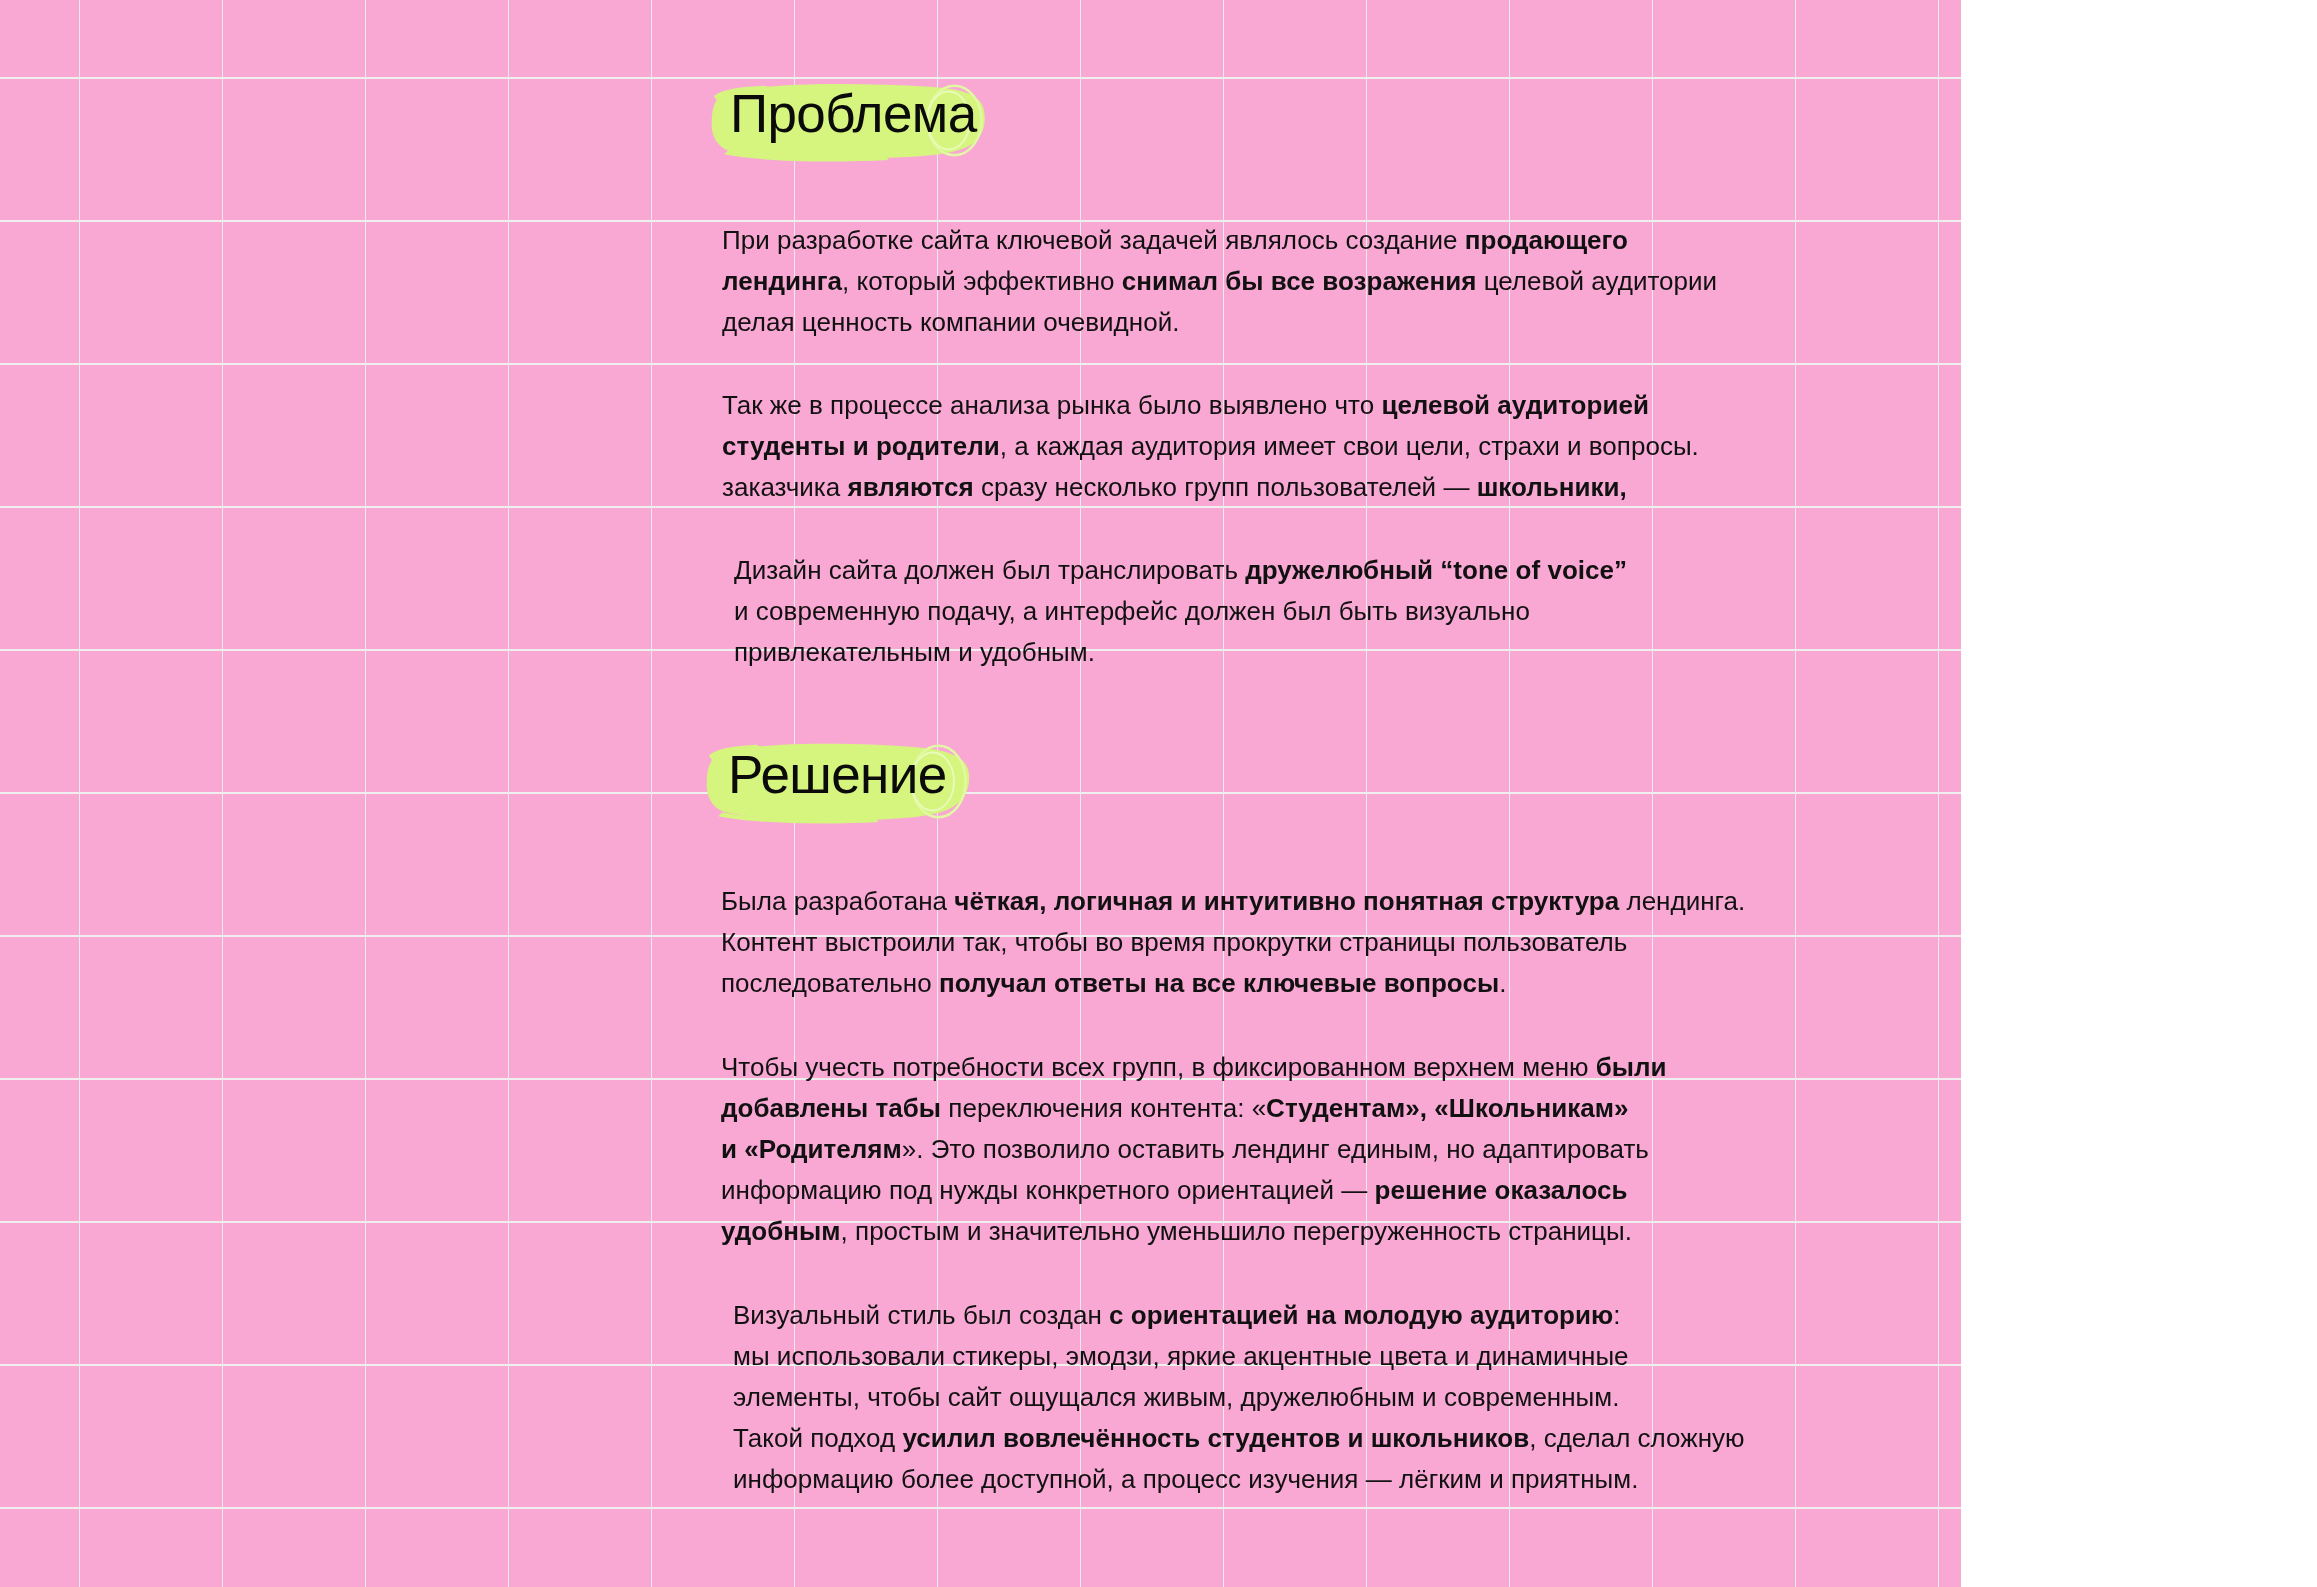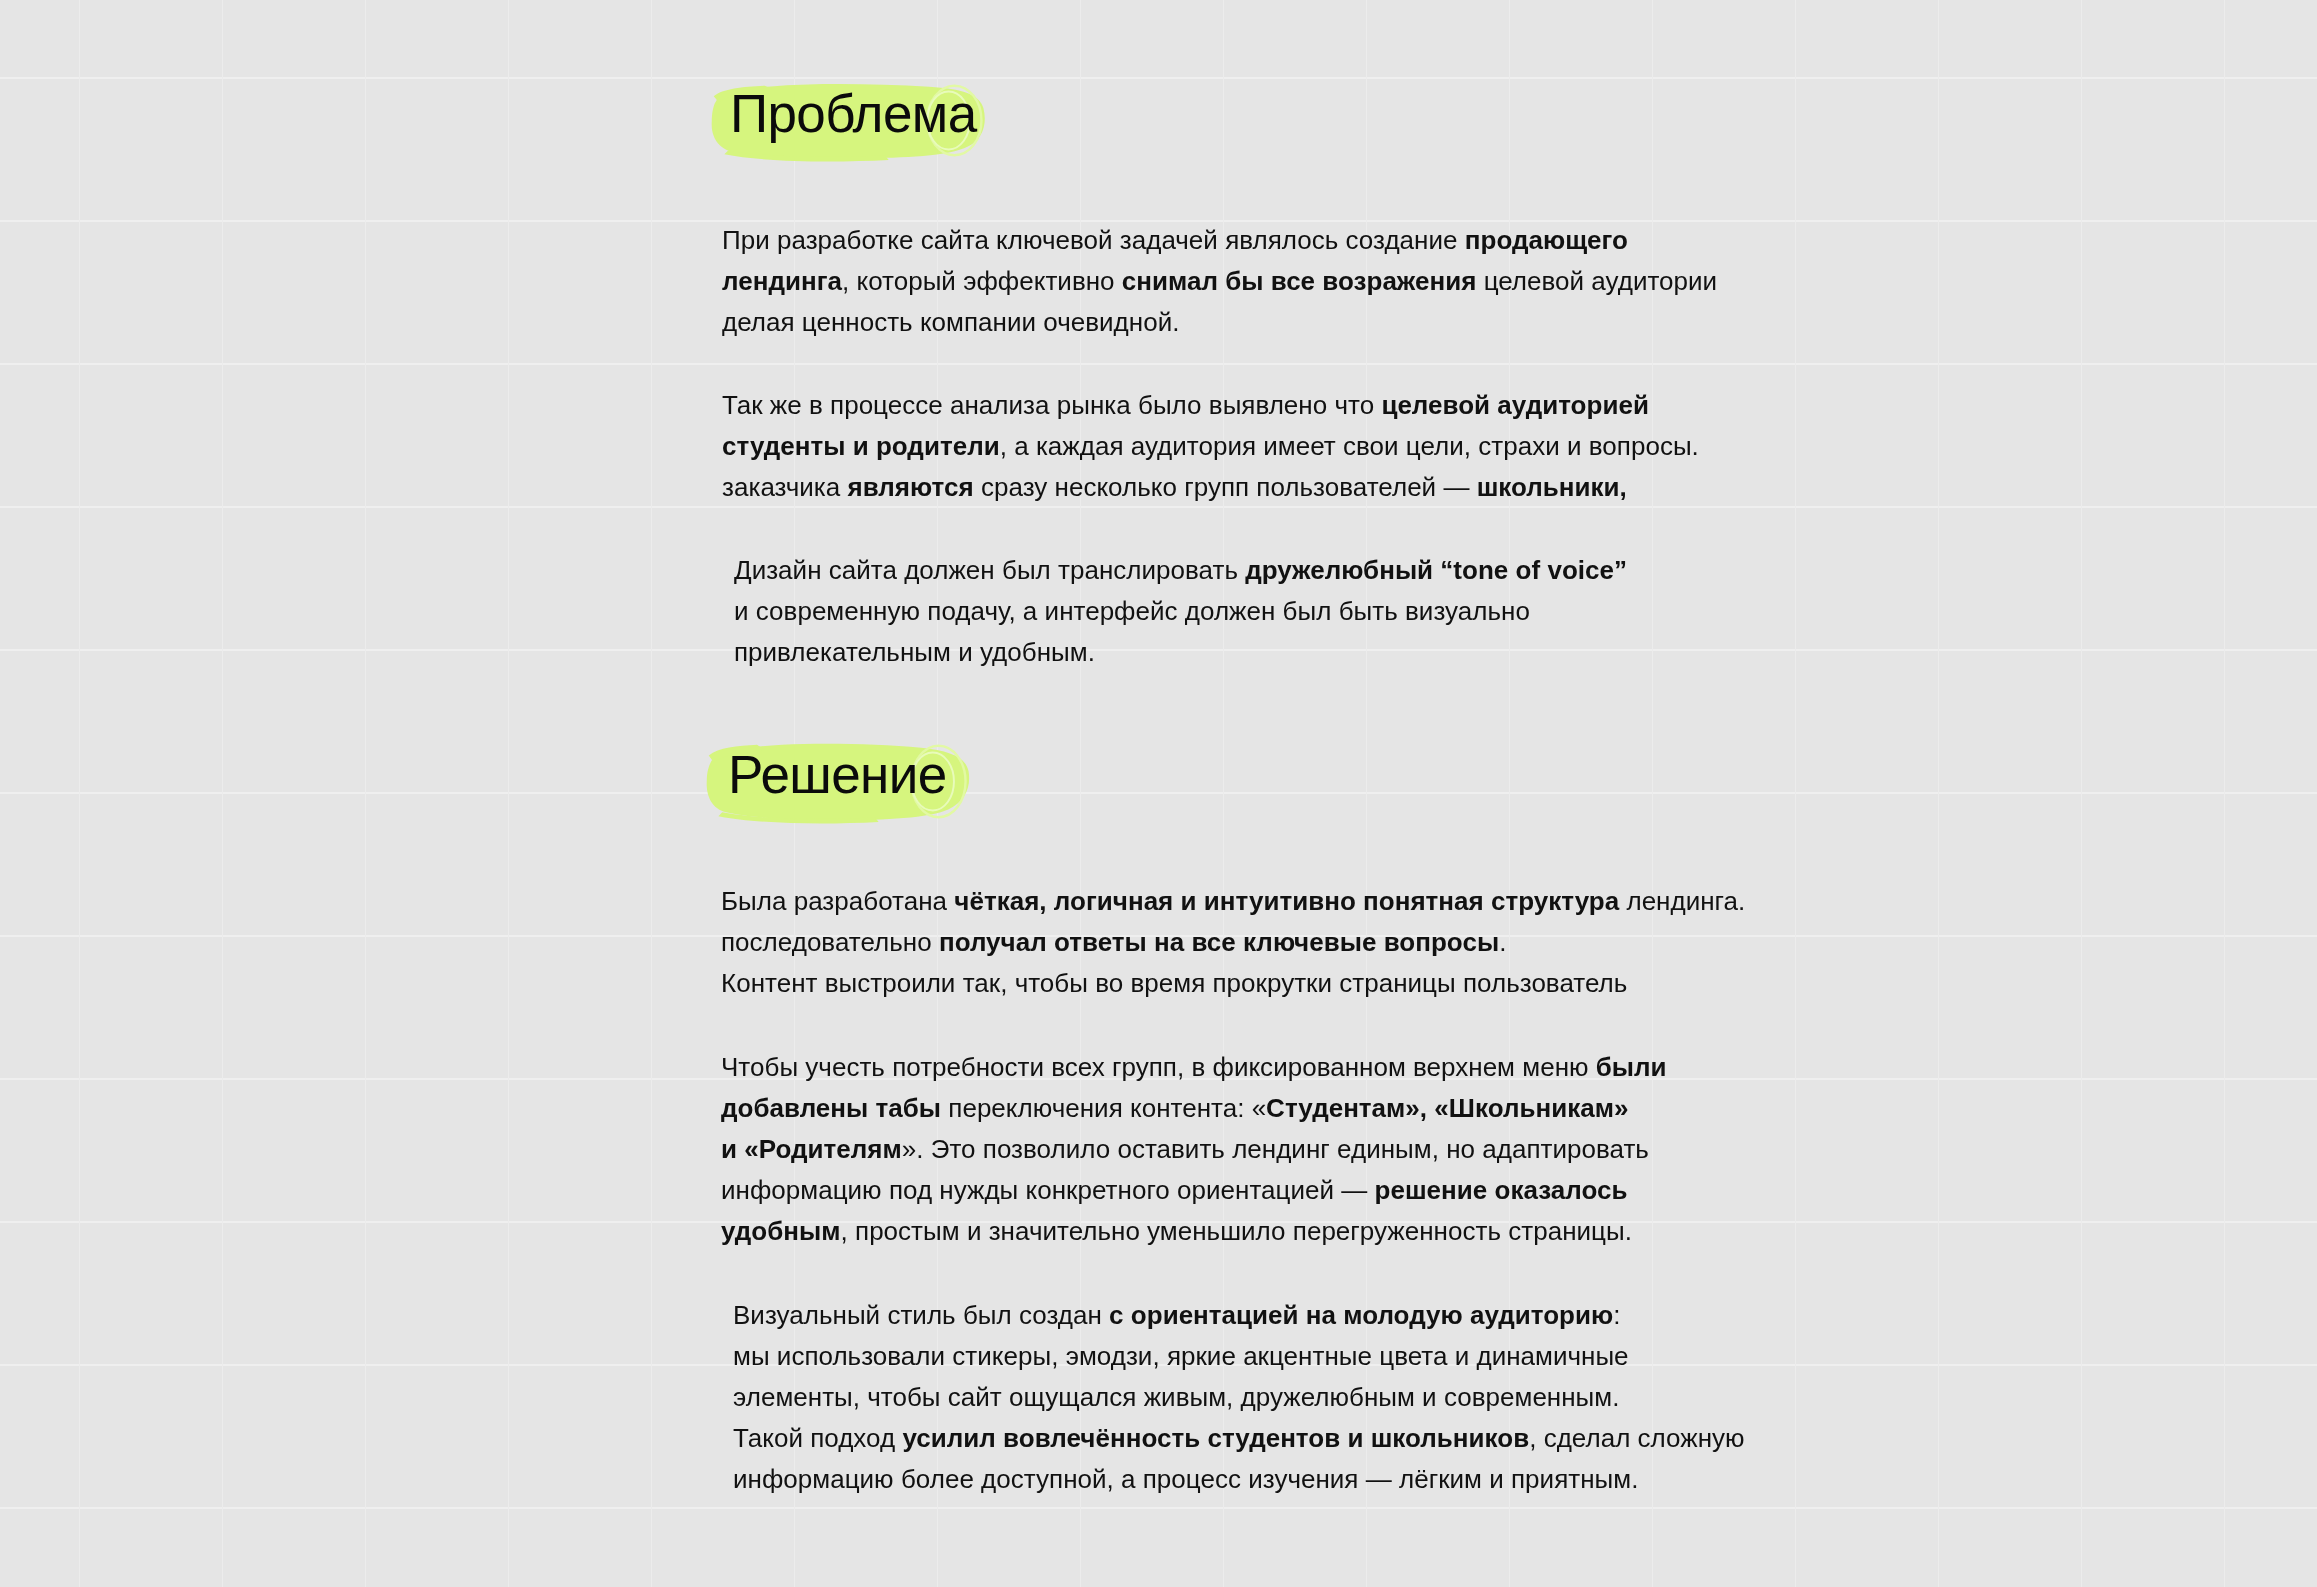--- a/index.html
+++ b/index.html
@@ -16,10 +16,10 @@
   
   .page {
     position: relative;
-    width: 2317px;
+    width: 1961px;
     height: 1587px;
     overflow: hidden;
-    background-color: #e5e5e5;
+    background-color: #f9a8d4;
   }
 
   

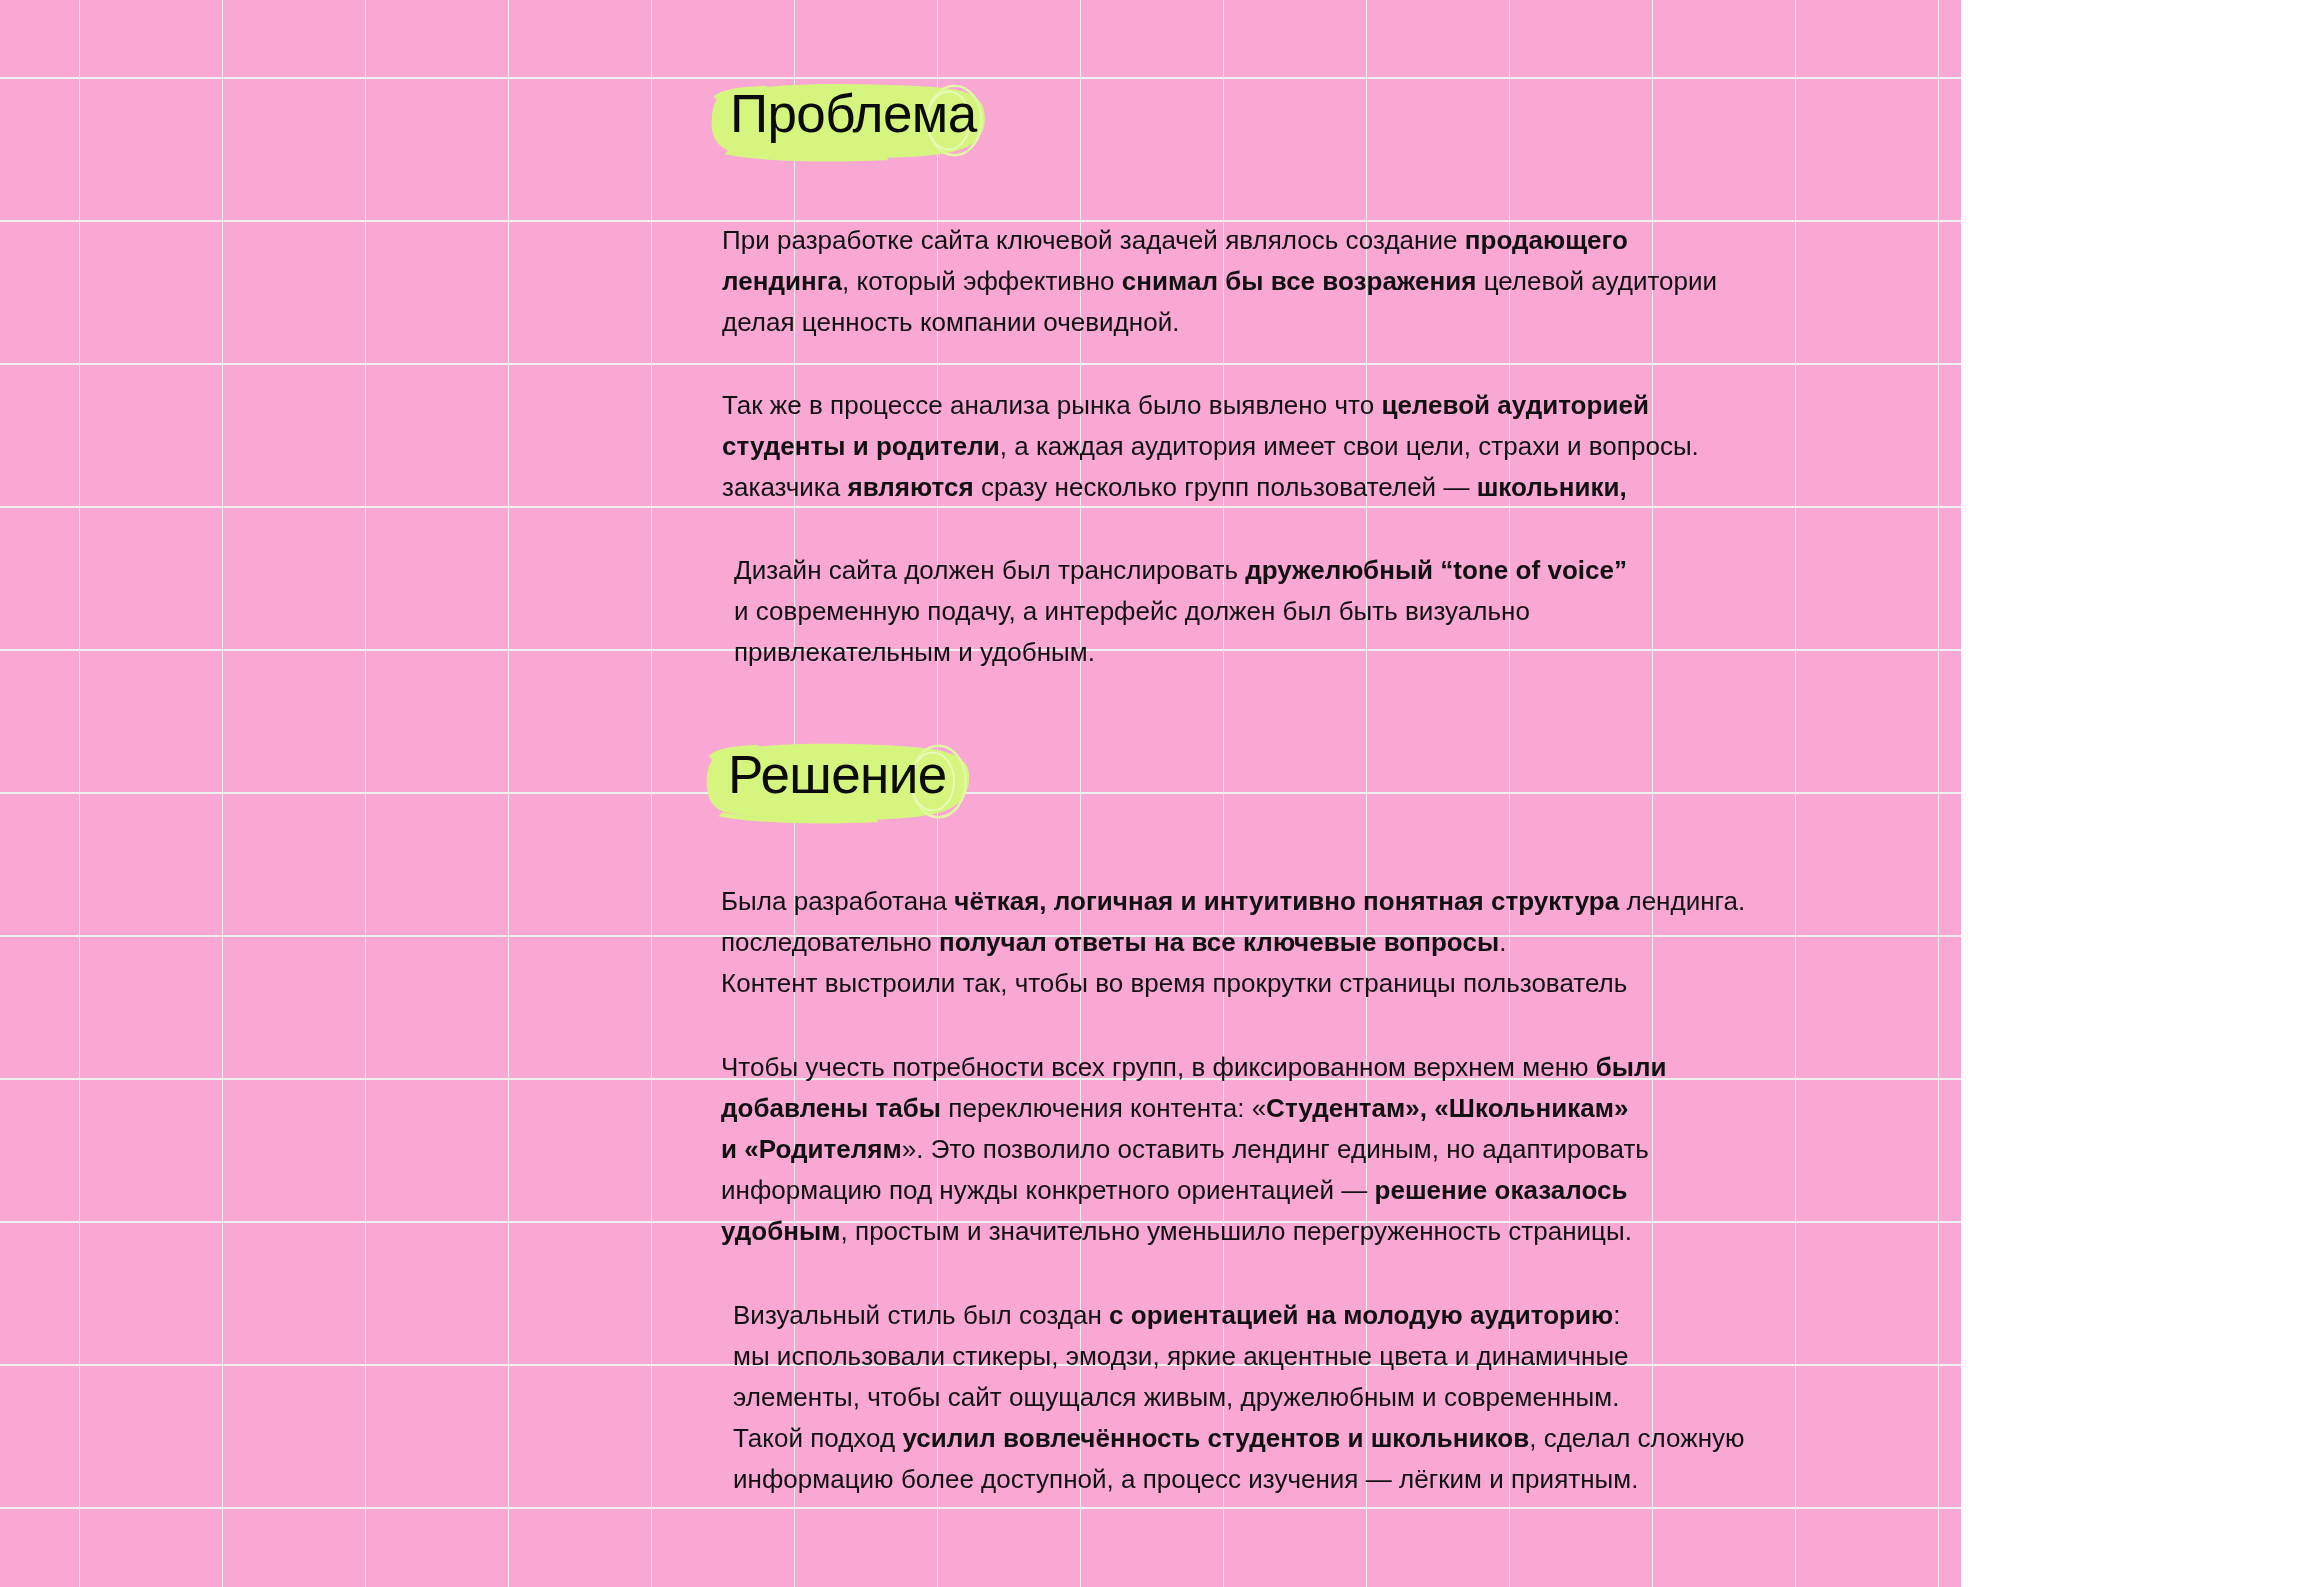--- a/index.html
+++ b/index.html
@@ -156,8 +156,8 @@
 
     <p class="para p-solution-1">
         <span class="ln"><span>Была разработана </span><b>чёткая, логичная и интуитивно понятная структура</b><span> лендинга.</span></span>
+        <span class="ln"><span>Контент выстроили так, чтобы во время прокрутки страницы пользователь</span></span>
         <span class="ln"><span>последовательно </span><b>получал ответы на все ключевые вопросы</b><span>.</span></span>
-        <span class="ln"><span>Контент выстроили так, чтобы во время прокрутки страницы пользователь</span></span>
       </p>
     <p class="para p-solution-2">
         <span class="ln"><span>Чтобы учесть потребности всех групп, в фиксированном верхнем меню </span><b>были</b></span>

